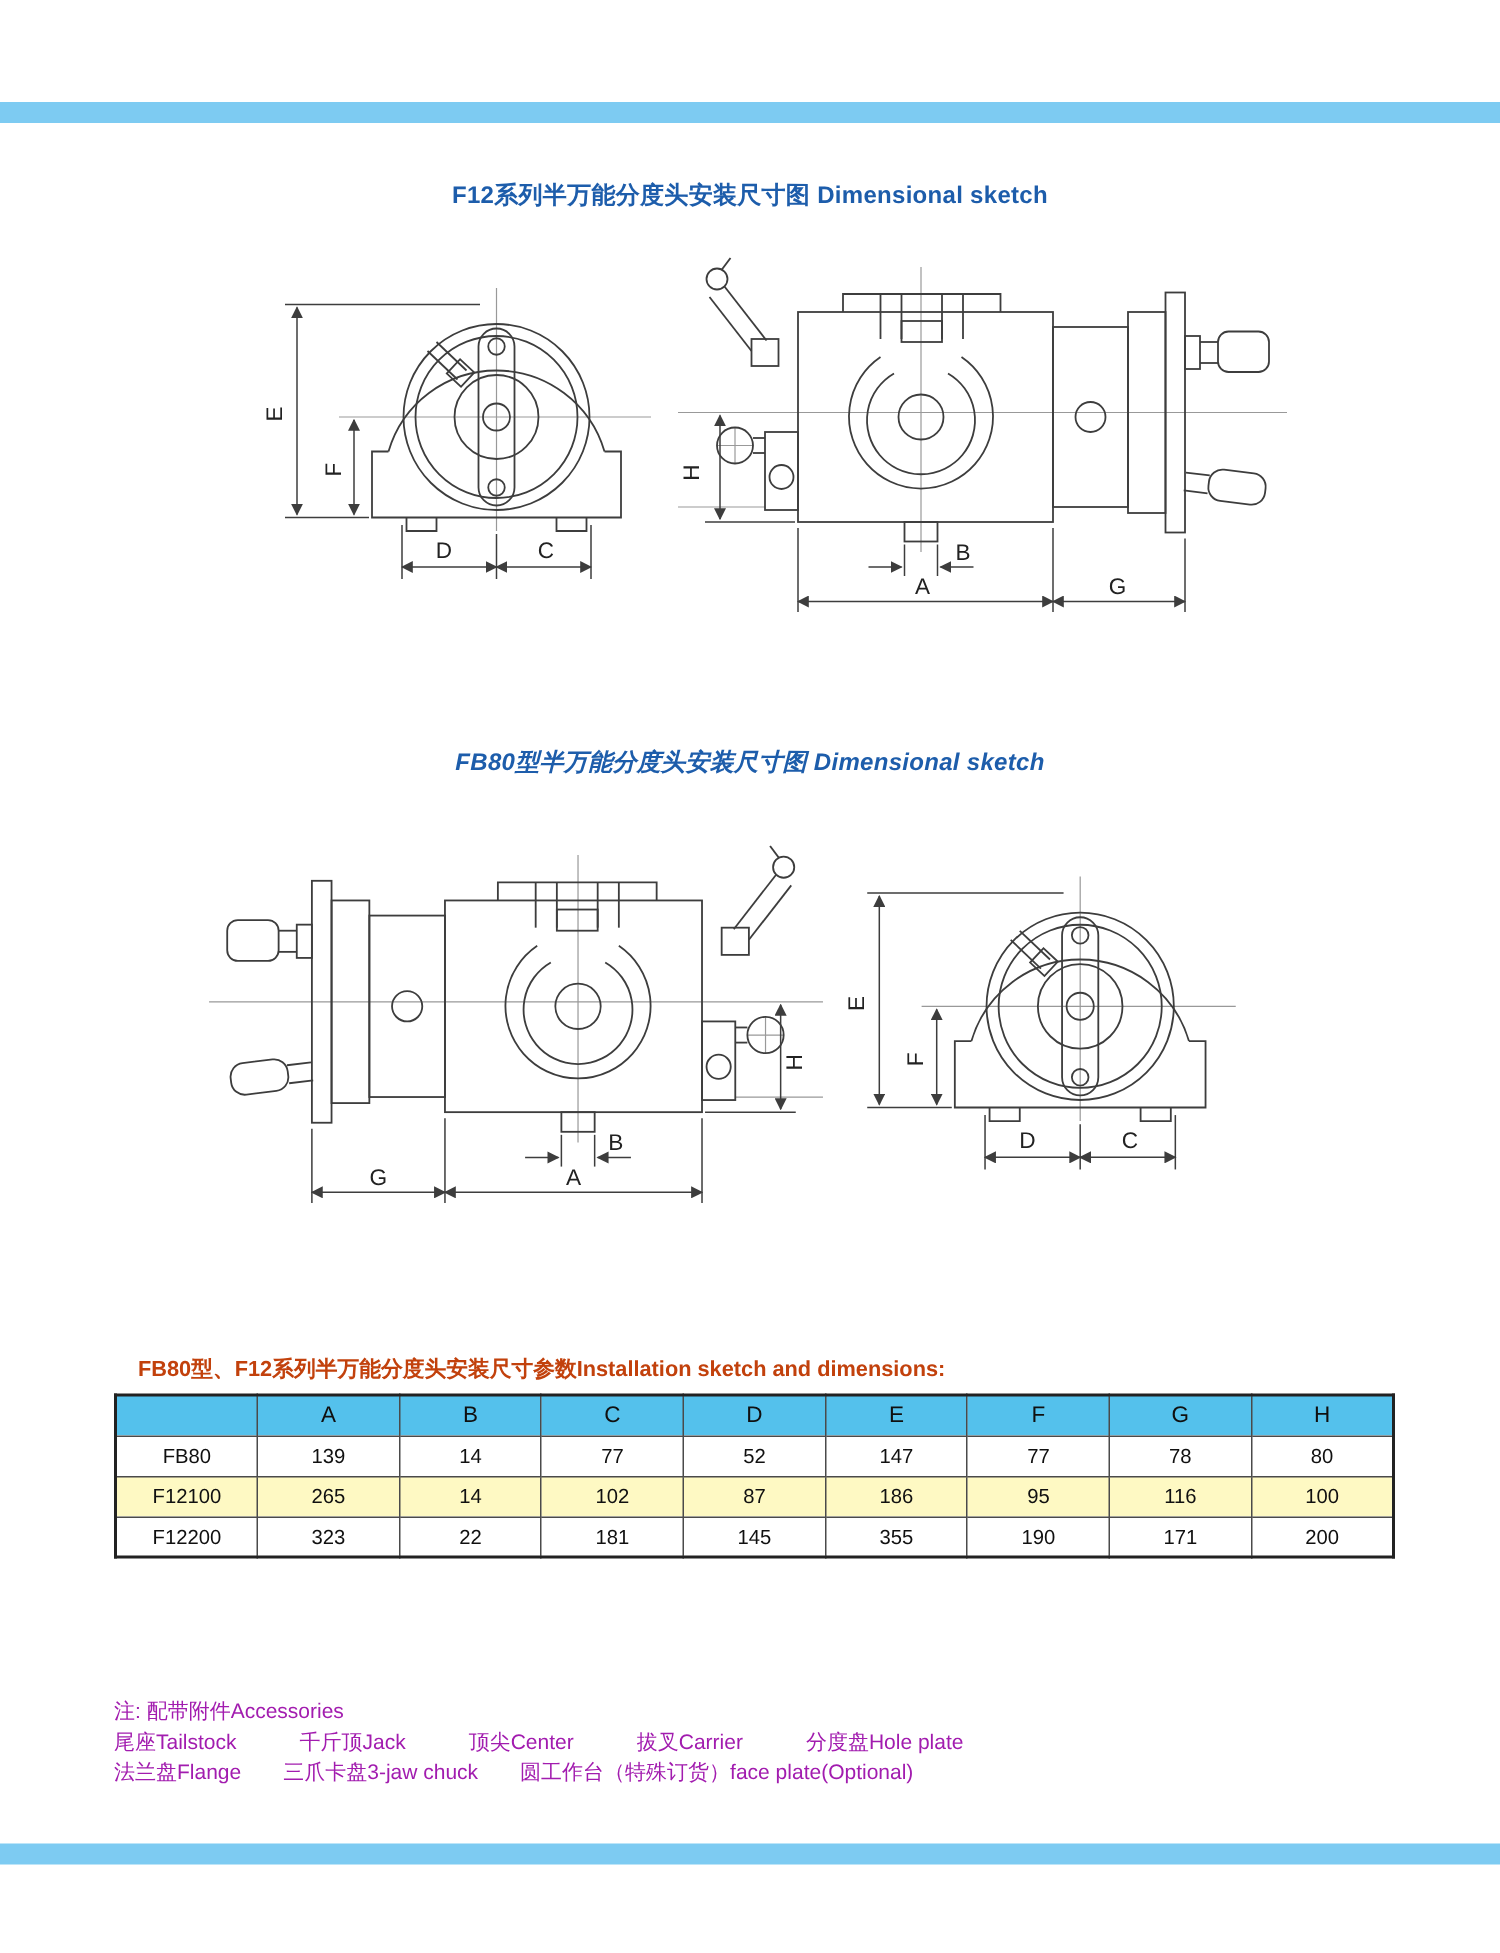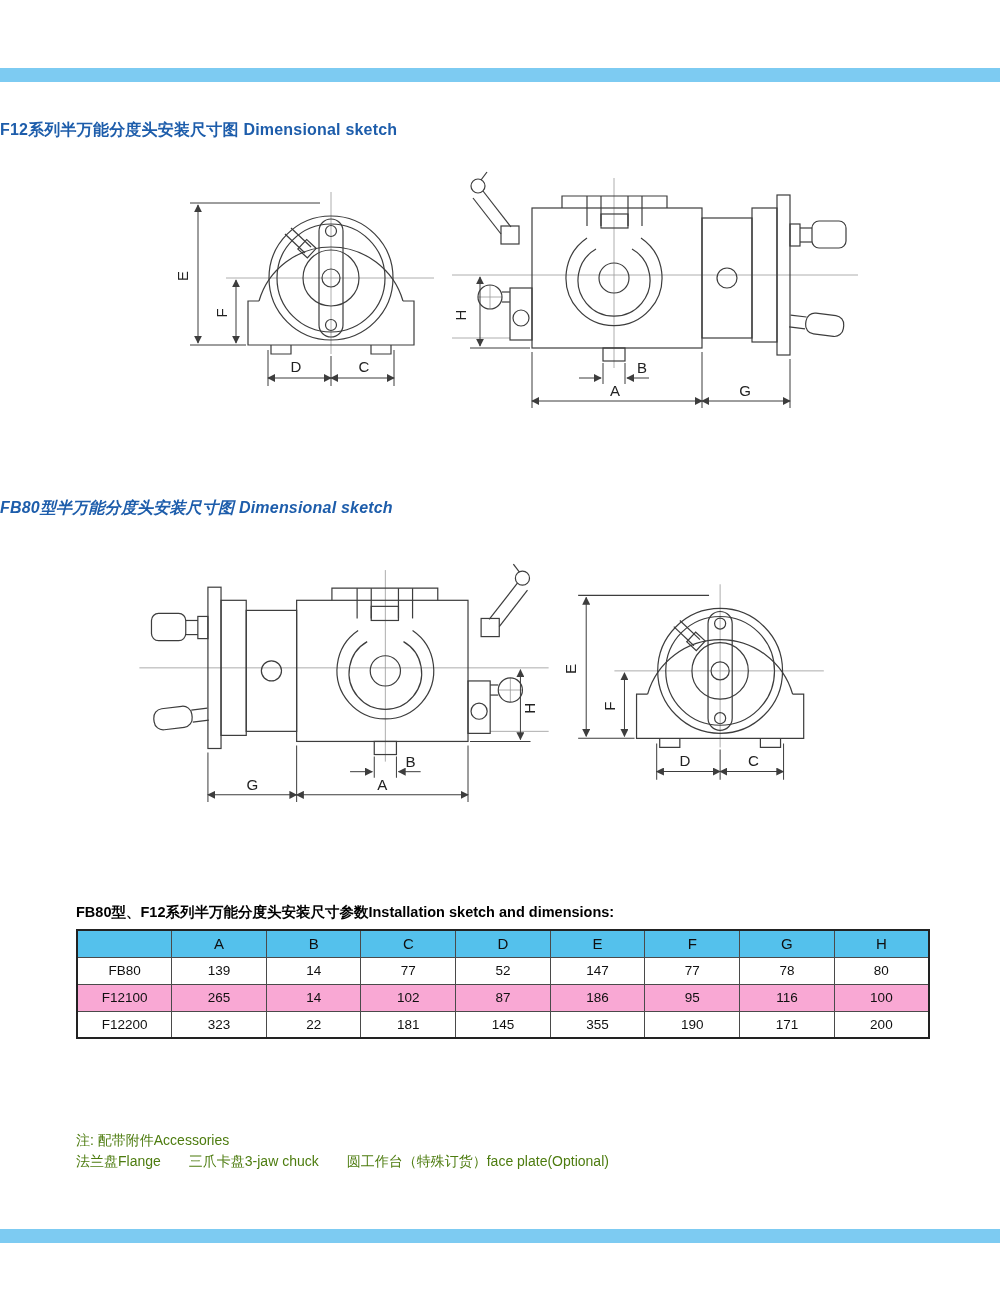--- a/index.html
+++ b/index.html
@@ -12,7 +12,7 @@
   #top-bar { top:68px; }
   #bottom-bar { top:1229px; }
   .sec-title {
-    position:absolute; left:0; width:1000px; text-align:left;
+    position:absolute; left:0; width:1000px; text-align:center;
     color:#1d5dab; font-size:16px; font-weight:600; letter-spacing:0.2px;
   }
   #title1 { top:120px; }

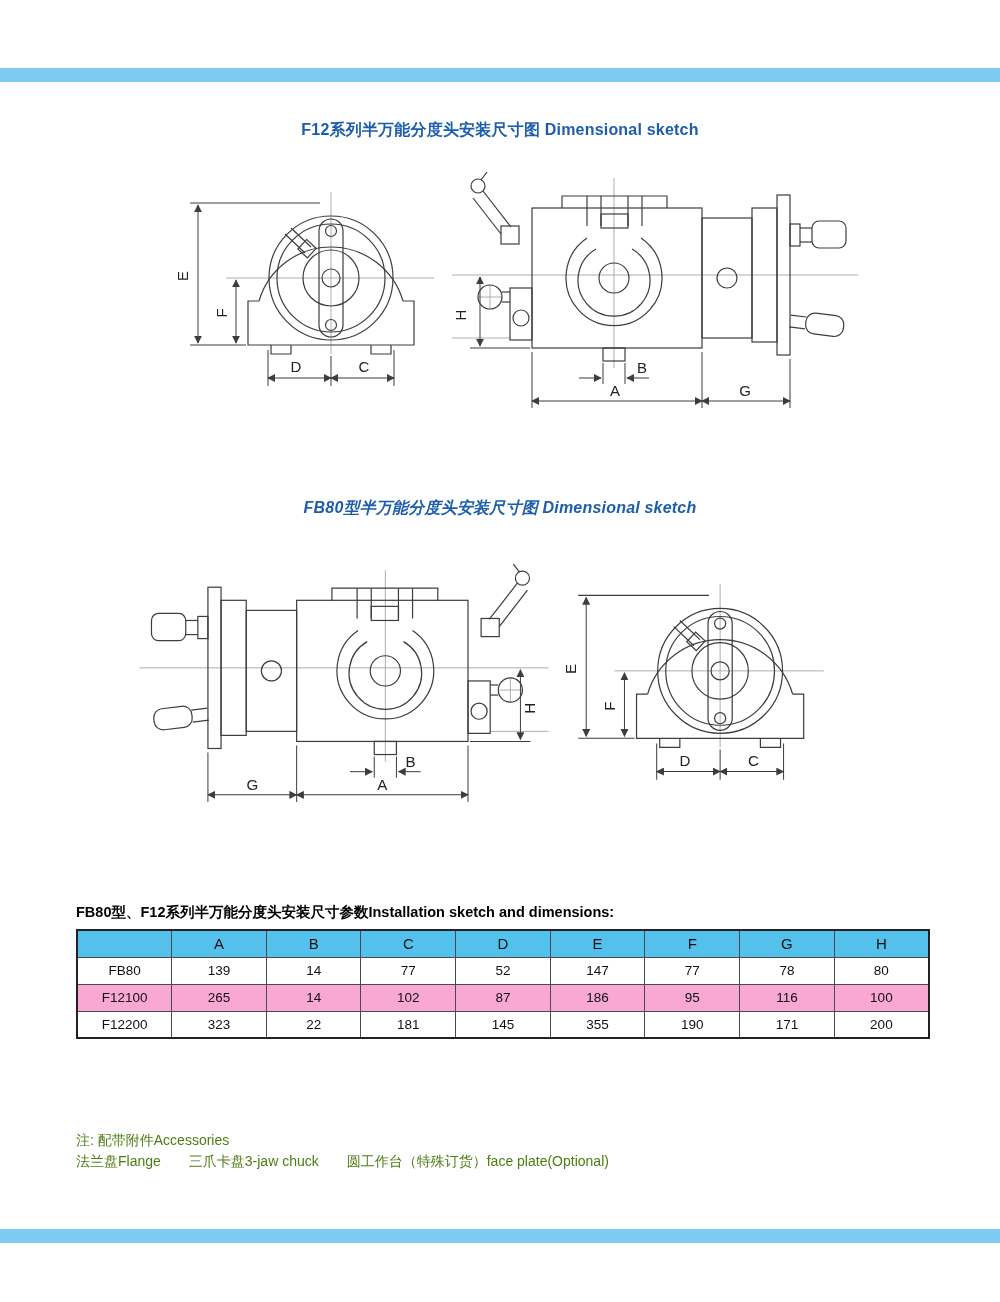--- a/index.html
+++ b/index.html
@@ -24,7 +24,7 @@
   #fb80-front { left:556px; top:572px; width:292px; height:230px; }
   svg text { font-family:"Liberation Sans", sans-serif; font-size:15px; fill:#222; }
   .tbl-caption {
-    position:absolute; left:76px; top:903px; font-size:14.5px; font-weight:600; color:#000000;
+    position:absolute; left:92px; top:903px; font-size:14.5px; font-weight:600; color:#c2410c;
   }
   table.dims {
     position:absolute; left:76px; top:929px; width:854px;

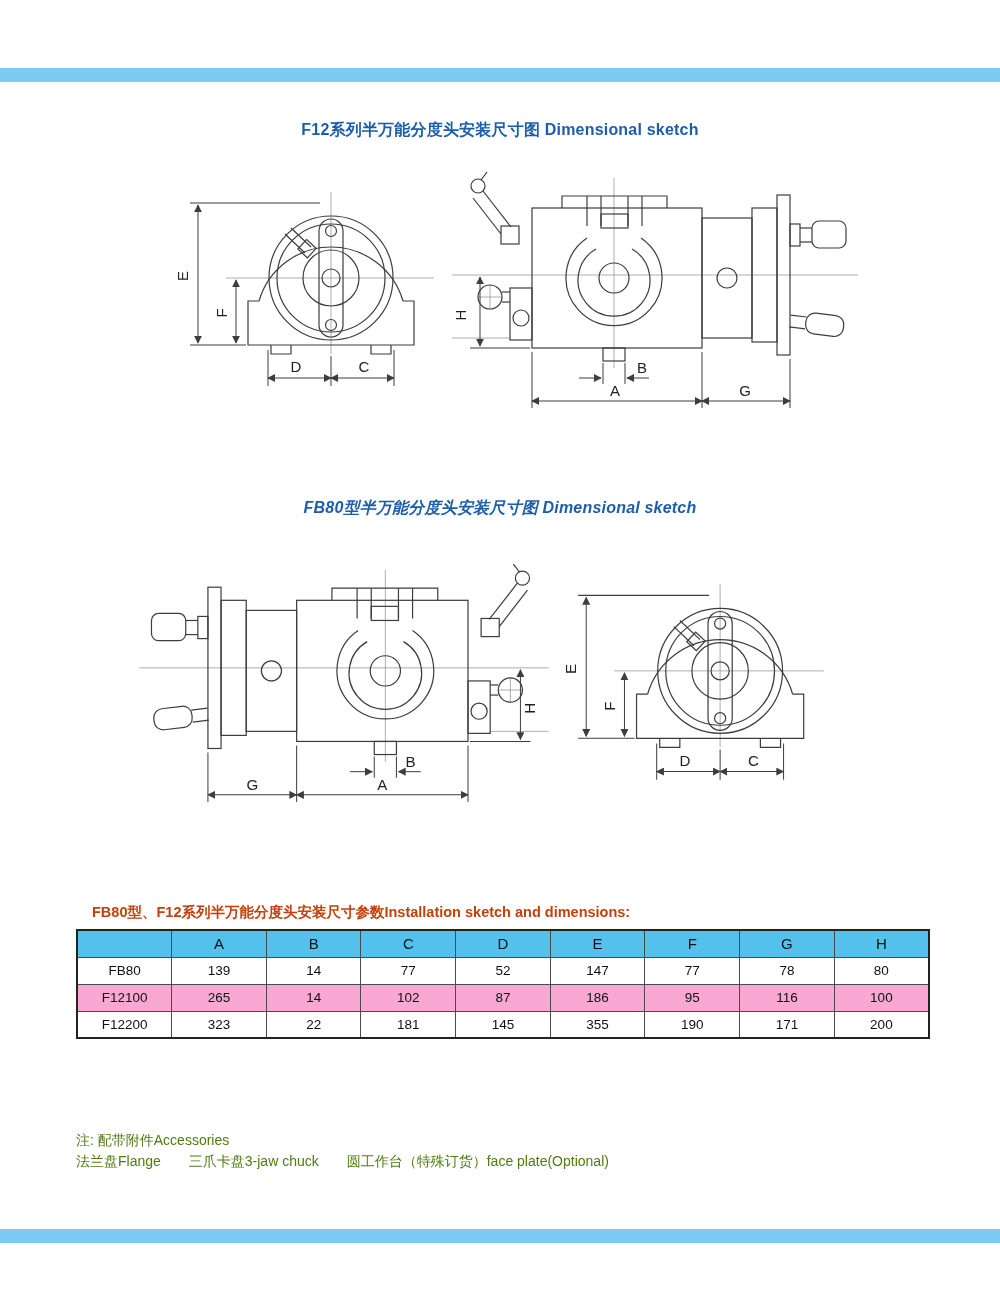--- a/index.html
+++ b/index.html
@@ -35,7 +35,7 @@
     height:27px; font-size:13.5px; color:#101010; background:#fff;
   }
   table.dims thead th { background:#54c1ec; font-weight:400; font-size:15px; }
-  table.dims tr.alt td { background:#f9a8d4;margin-top:19px; }
+  table.dims tr.alt td { background:#fef9c3;margin-top:19px; }
   .notes { position:absolute; left:76px; top:1130px; font-size:14px; color:#4d7c0f; line-height:20.5px; }
   .notes div { white-space:pre; }
 </style>

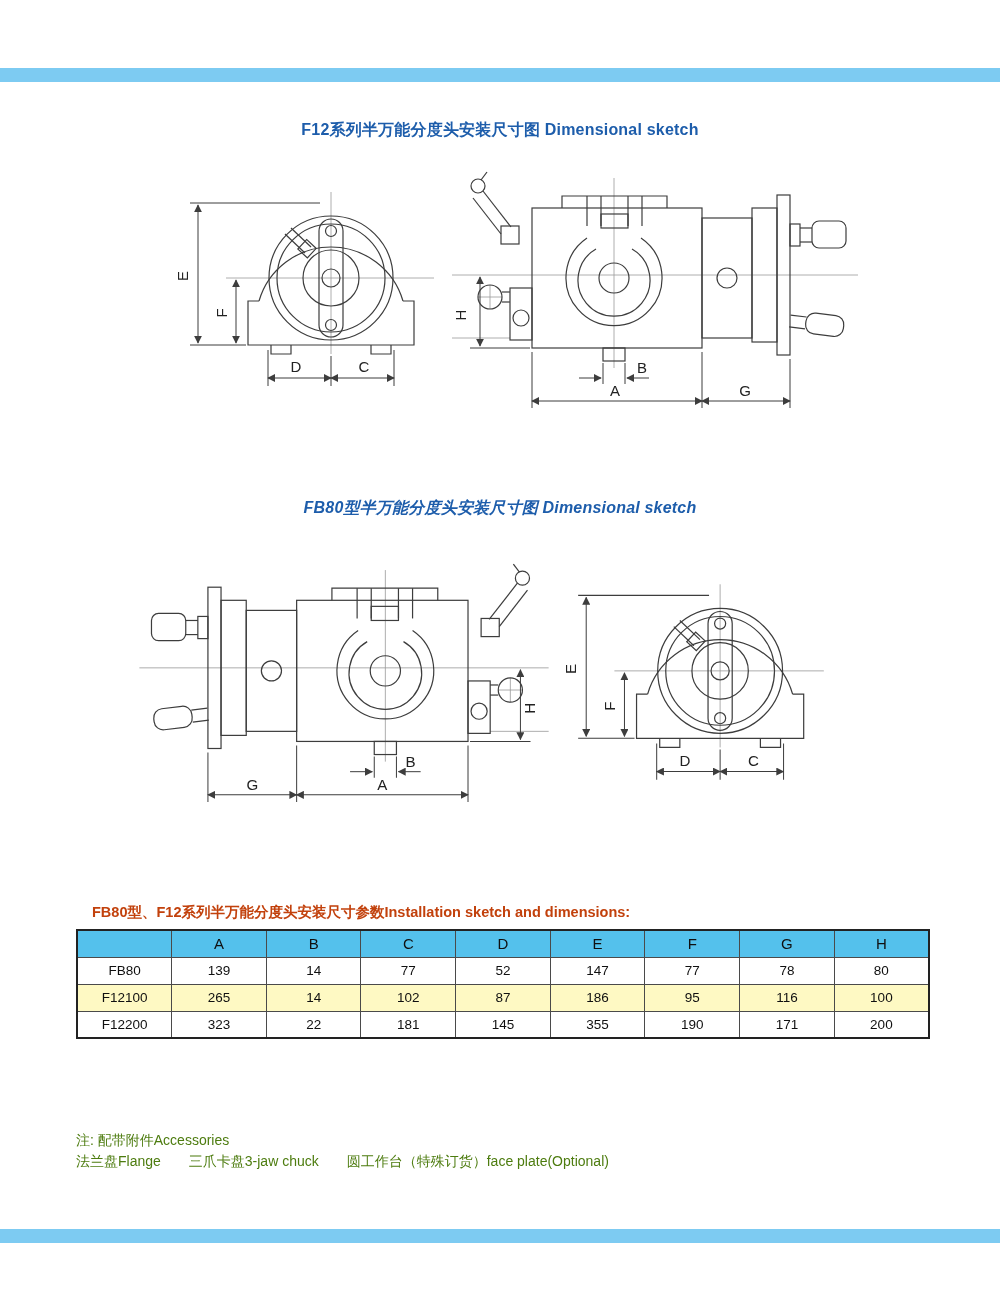--- a/index.html
+++ b/index.html
@@ -36,7 +36,7 @@
   }
   table.dims thead th { background:#54c1ec; font-weight:400; font-size:15px; }
   table.dims tr.alt td { background:#fef9c3;margin-top:19px; }
-  .notes { position:absolute; left:76px; top:1130px; font-size:14px; color:#4d7c0f; line-height:20.5px; }
+  .notes { position:absolute; left:76px; top:1130px; font-size:14px; color:#a21caf; line-height:20.5px; }
   .notes div { white-space:pre; }
 </style>
 </head>

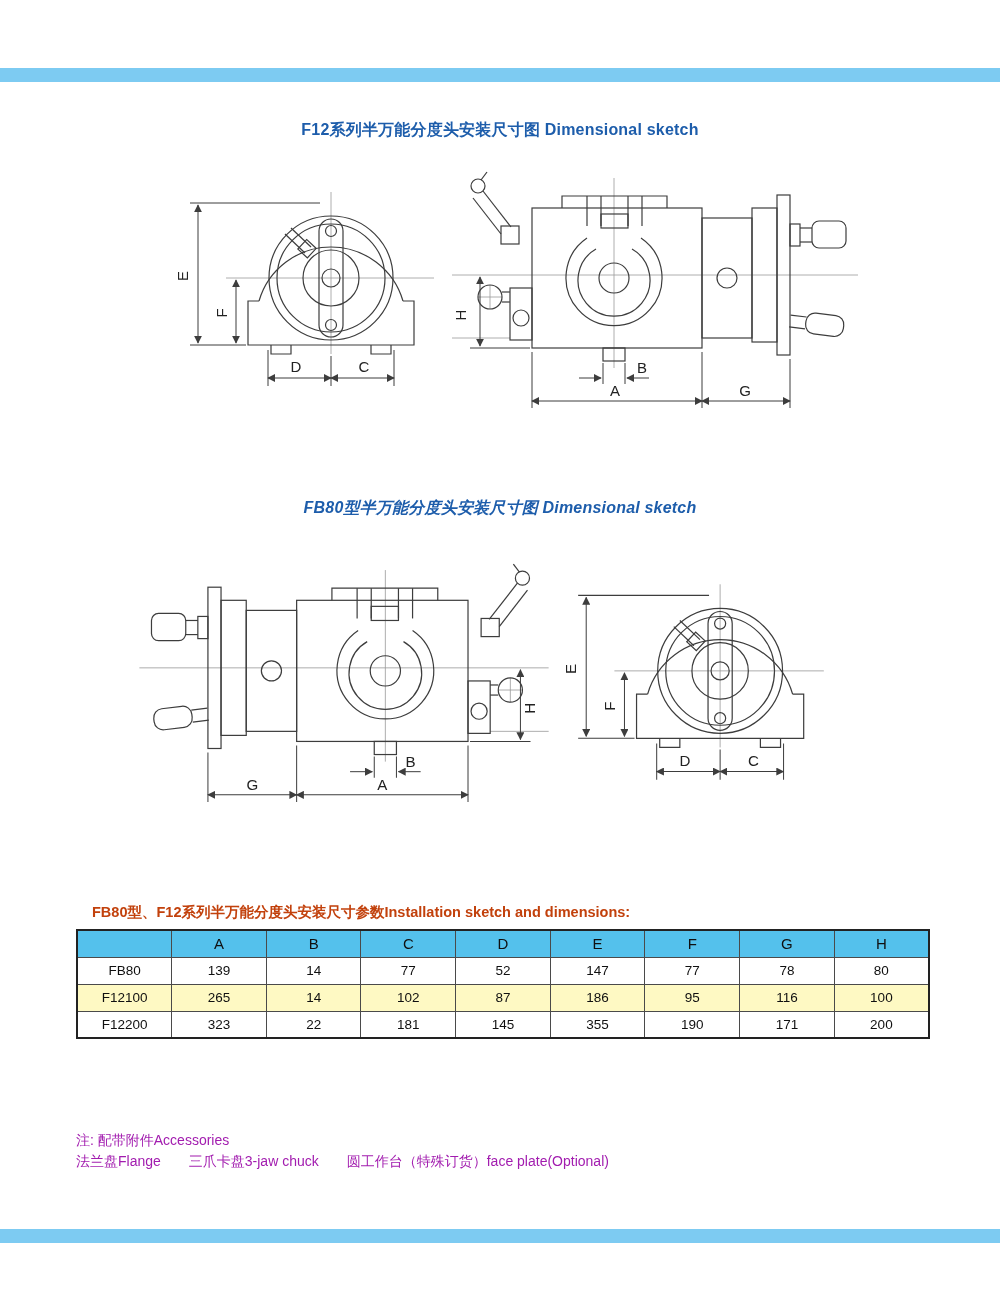--- a/index.html
+++ b/index.html
@@ -329,6 +329,7 @@
 
   <div class="notes">
     <div>注: 配带附件Accessories</div>
+    <div>尾座Tailstock　　　千斤顶Jack　　　顶尖Center　　　拔叉Carrier　　　分度盘Hole plate</div>
     <div>法兰盘Flange　　三爪卡盘3-jaw chuck　　圆工作台（特殊订货）face plate(Optional)</div>
   </div>
 

